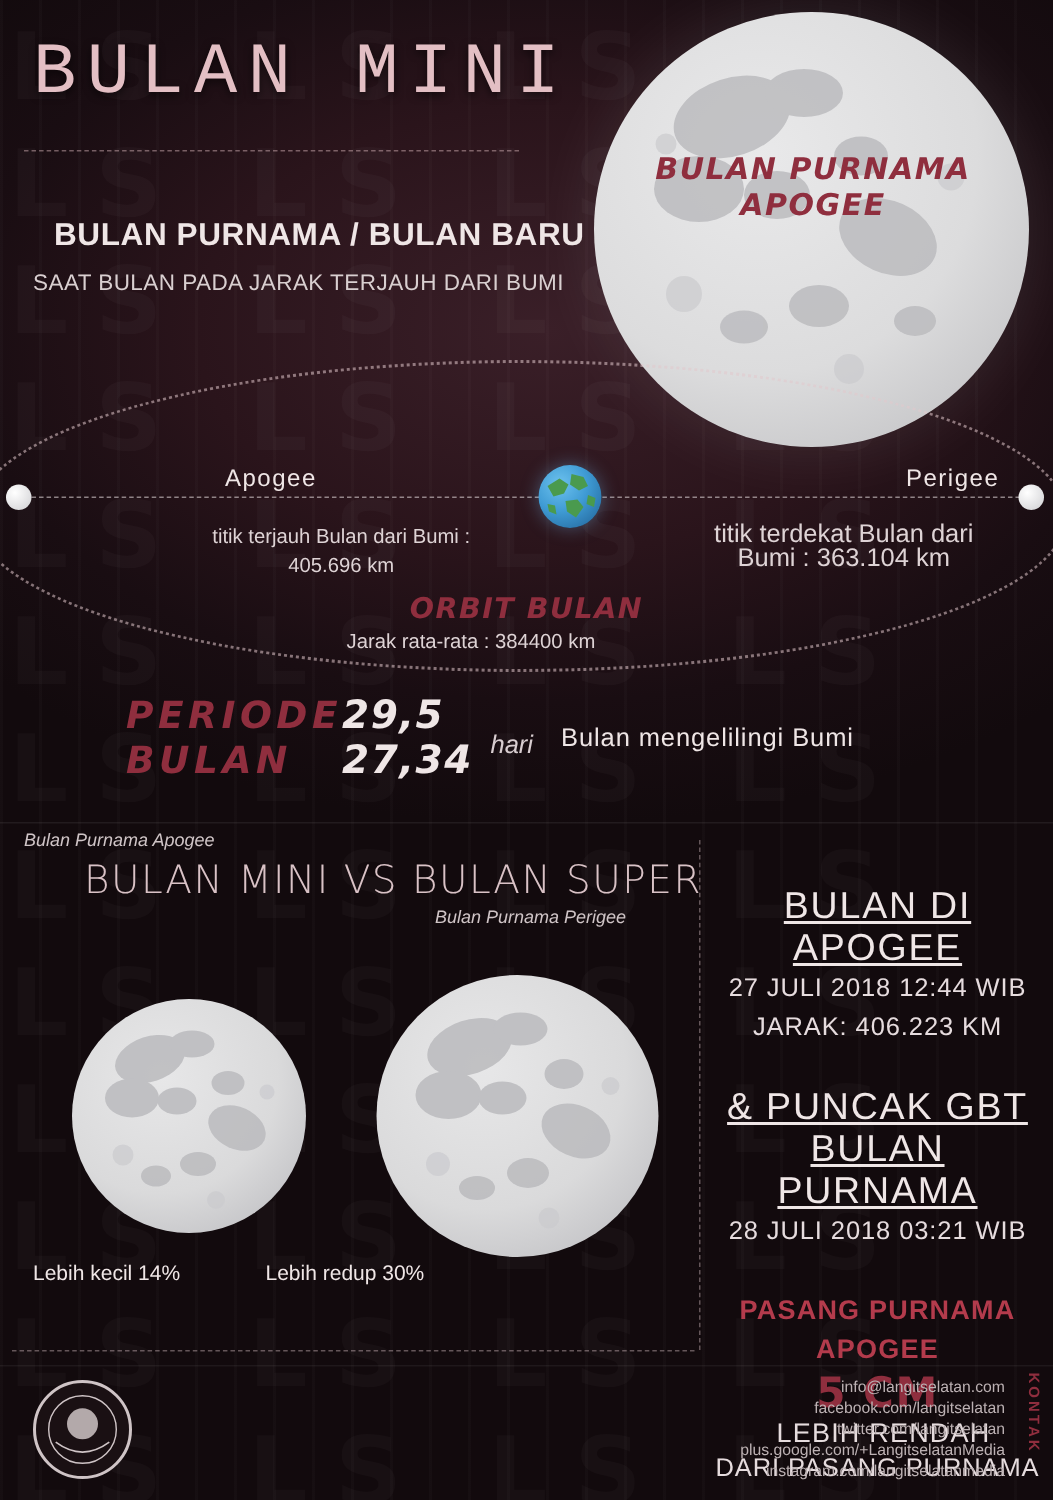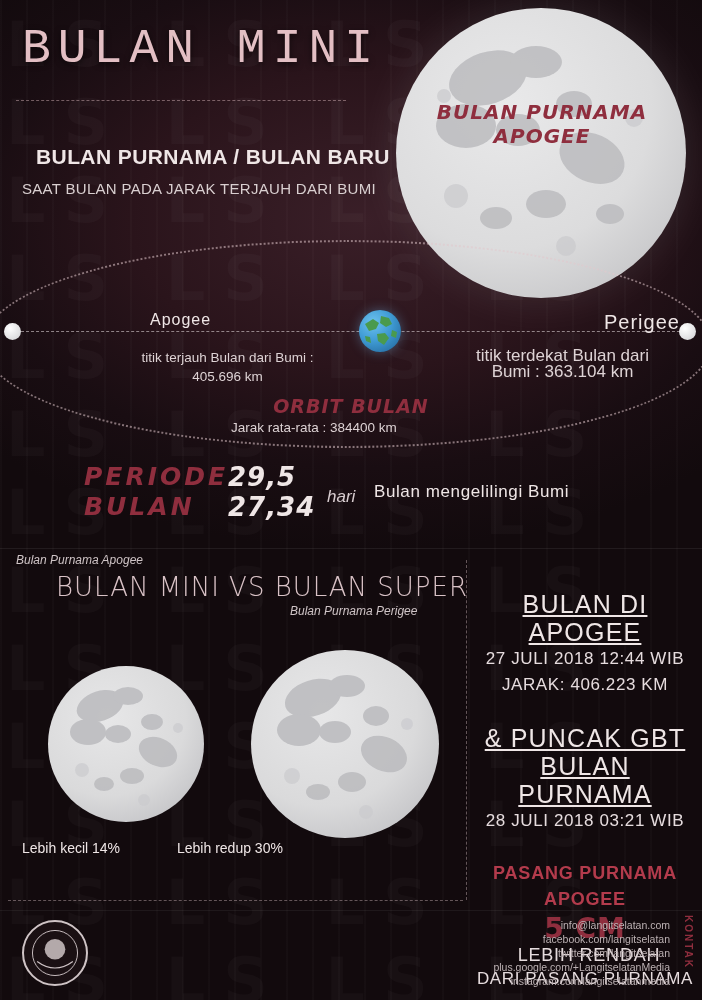--- a/index.html
+++ b/index.html
@@ -113,7 +113,7 @@
   }
   .lbl-perigee {
     position: absolute; left: 604px; top: 311px;
-    font-size: 20px; color: #efe6e6; letter-spacing: 1px;
+    font-size: 16px; color: #efe6e6; letter-spacing: 1px;
   }
   .apo-txt {
     position: absolute; left: 120px; top: 348px; width: 215px;

